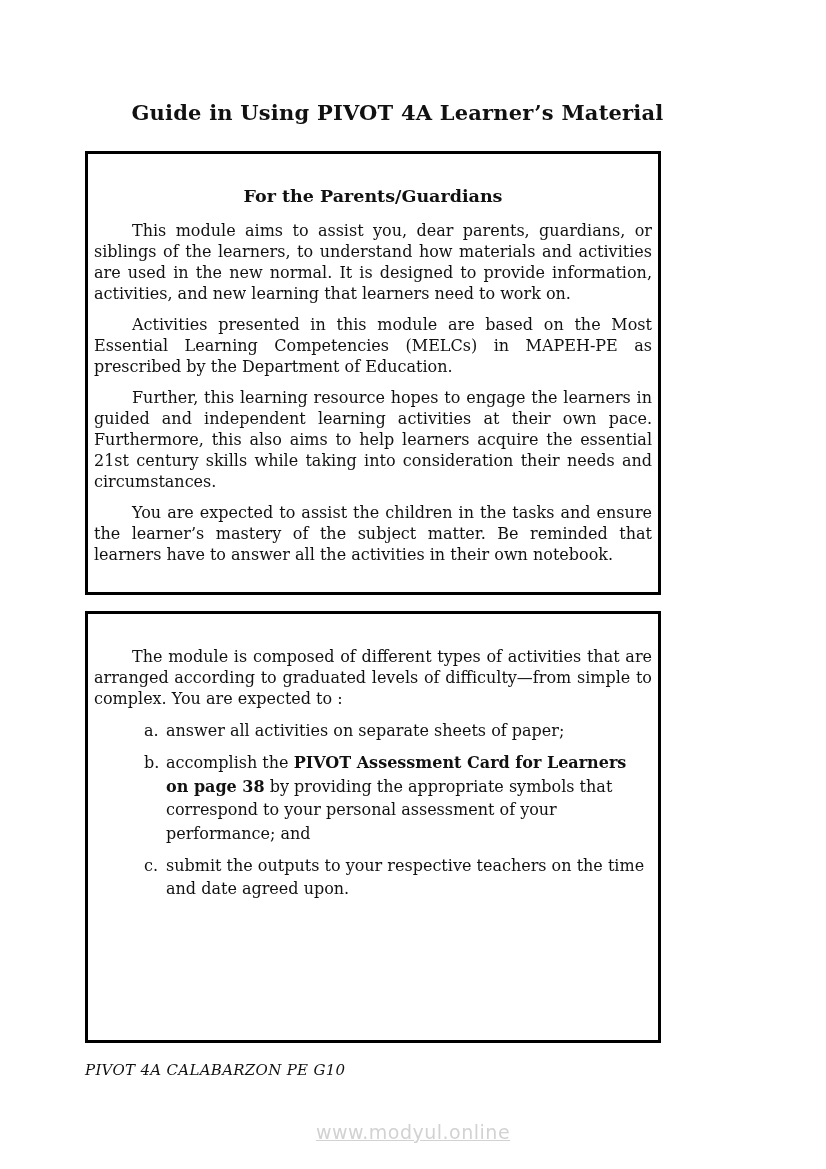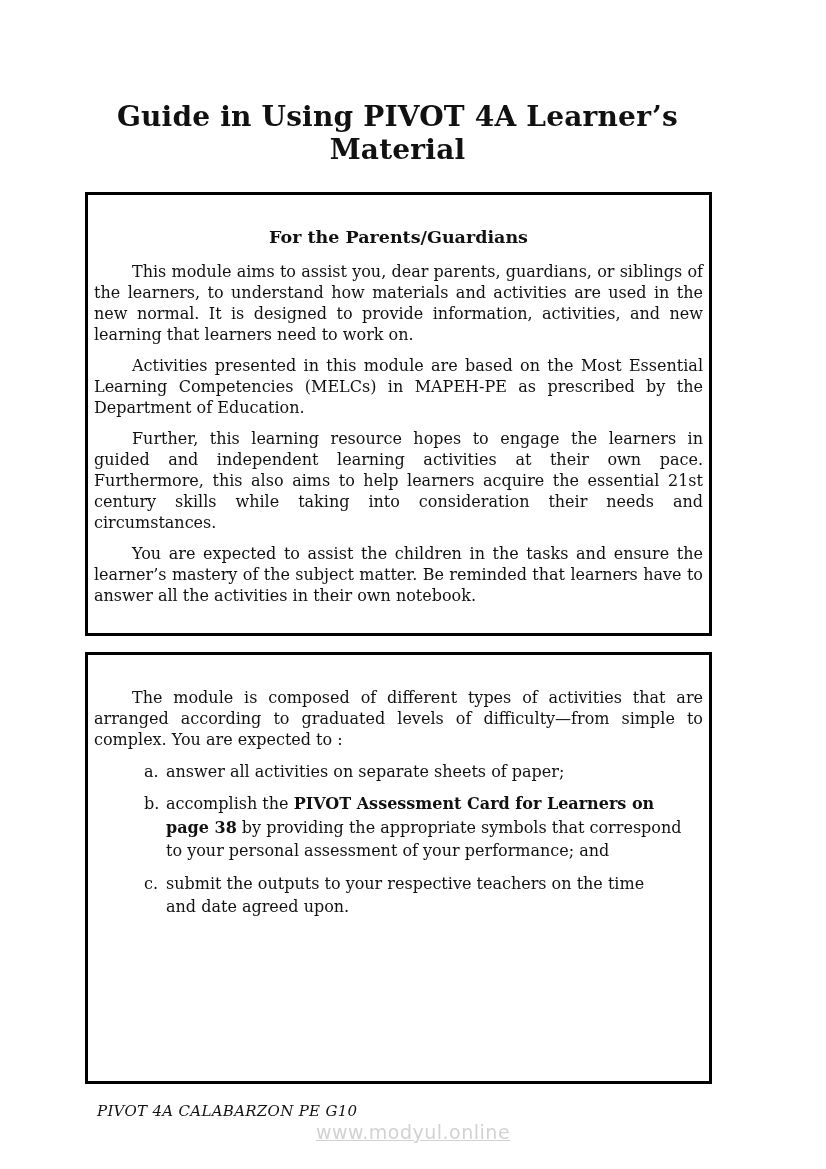--- a/index.html
+++ b/index.html
@@ -22,7 +22,7 @@
   .page-title {
     margin: 0 0 26px 0;
     padding-top: 100px;
-    font-size: 28px;
+    font-size: 21px;
     font-weight: bold;
     text-align: center;
     letter-spacing: 0.2px;

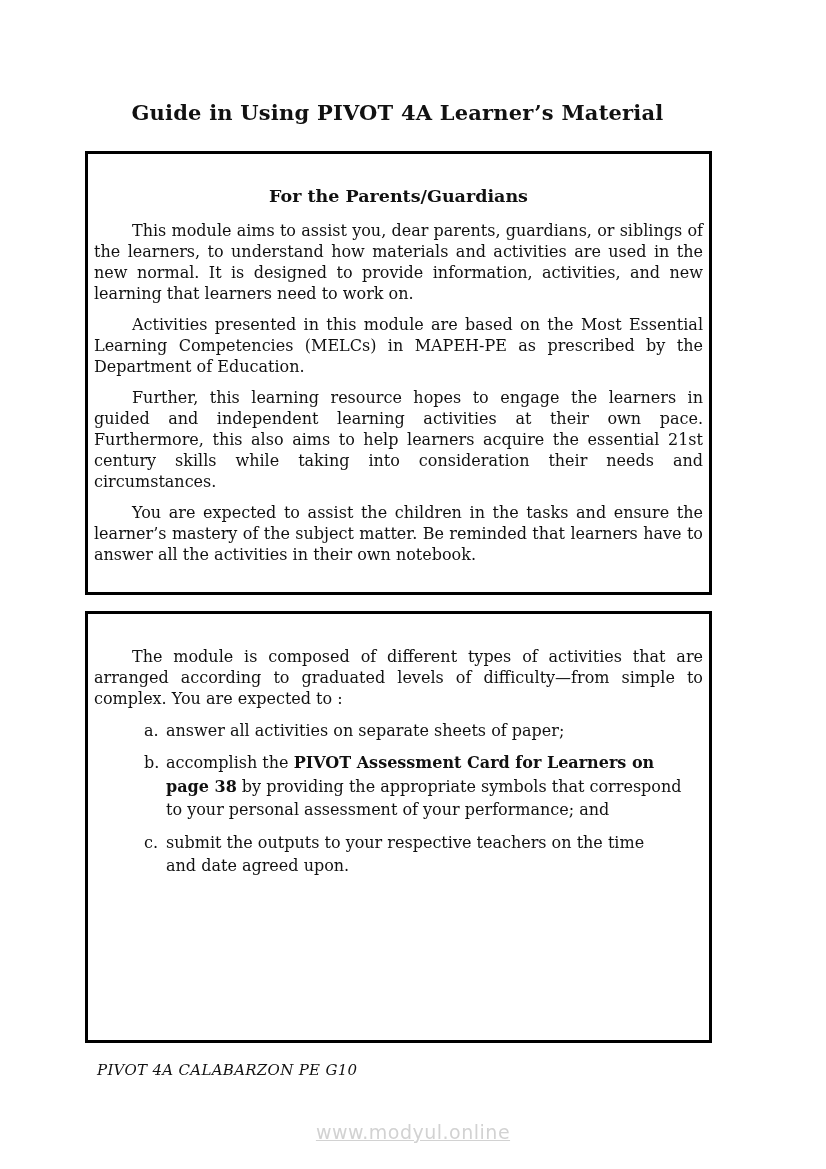--- a/index.html
+++ b/index.html
@@ -29,7 +29,7 @@
   }
   .box {
     box-sizing: border-box;
-    width: 627px;
+    width: 576px;
     border: 3px solid #000000;
     padding: 32px 6px 10px 6px;
     background: #ffffff;

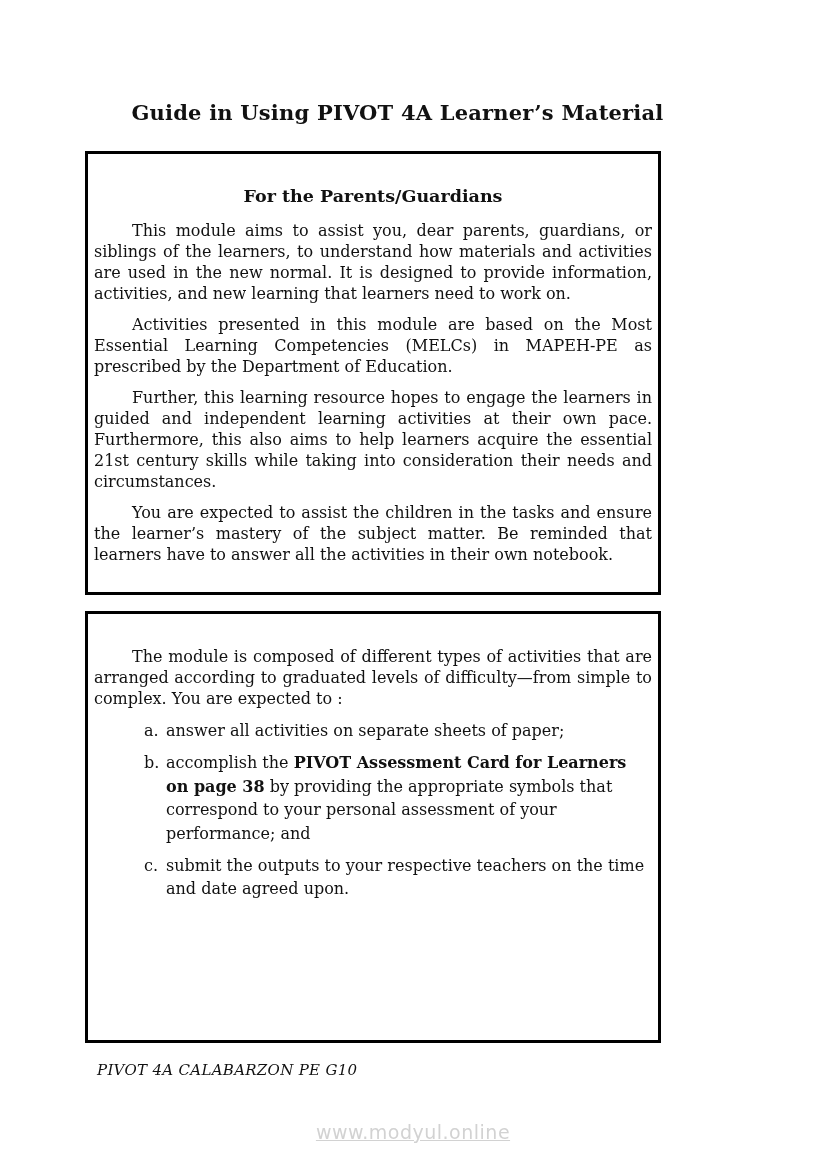--- a/index.html
+++ b/index.html
@@ -73,7 +73,6 @@
     font-size: 15px;
     font-style: italic;
     letter-spacing: 0.3px;
-    margin-left: 12px;
   }
   .watermark {
     position: absolute;

